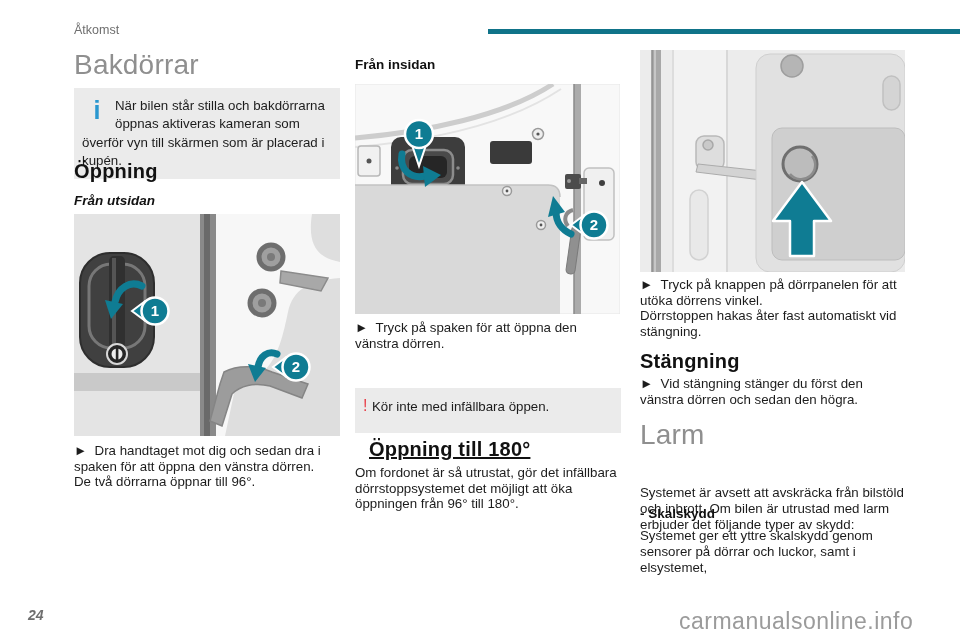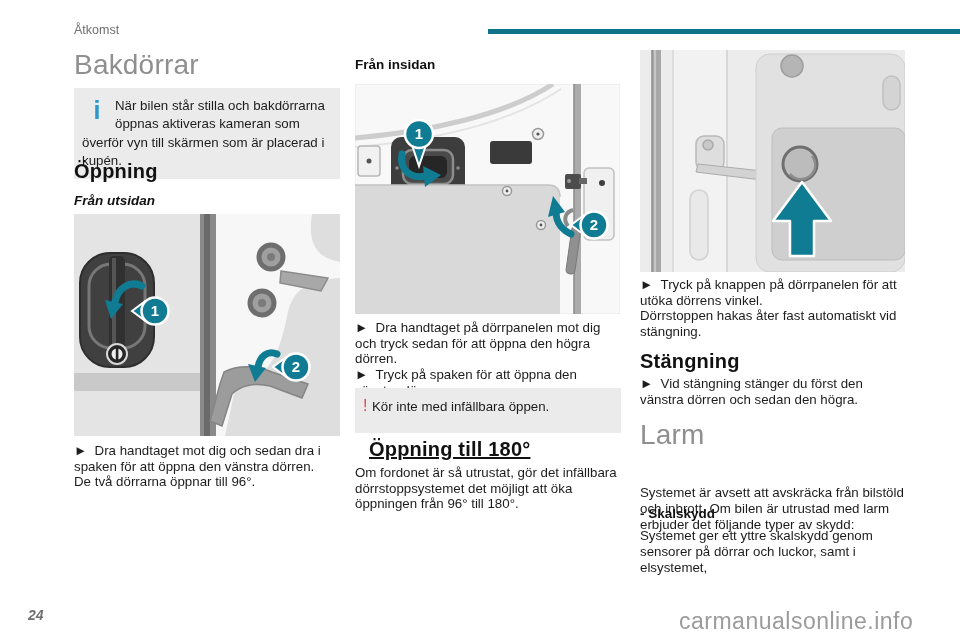--- a/index.html
+++ b/index.html
@@ -162,7 +162,6 @@
   </figure>
 
   <div class="abs body-text" style="left:355px; top:320px; width:268px;">
-    <p>►&nbsp;&nbsp;Dra handtaget på dörrpanelen mot dig och tryck sedan för att öppna den högra dörren.</p>
     <p>►&nbsp;&nbsp;Tryck på spaken för att öppna den vänstra dörren.</p>
   </div>
 

